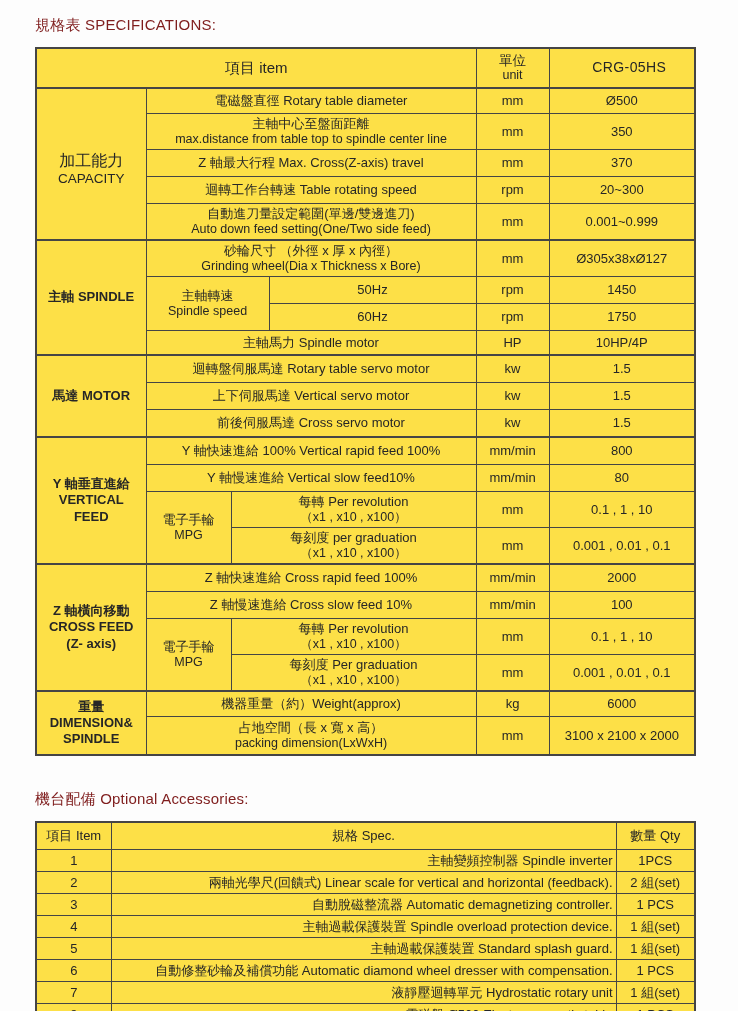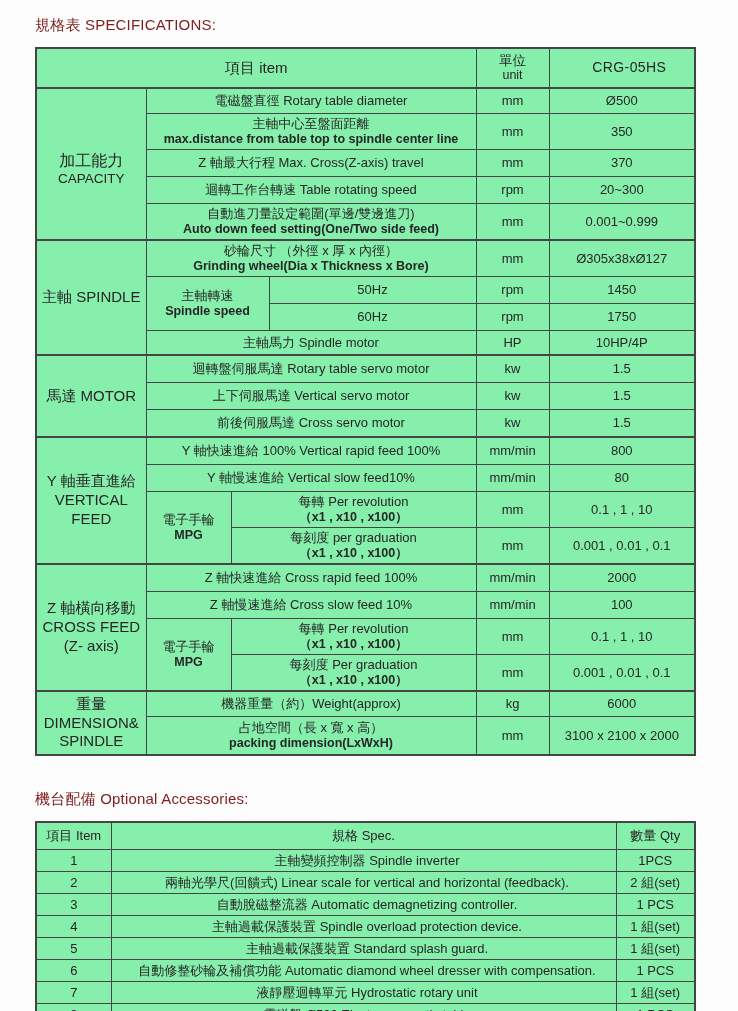--- a/index.html
+++ b/index.html
@@ -24,7 +24,7 @@
     border-collapse:collapse;
     table-layout:fixed;
     width:659px;
-    background:#86efac;
+    background:#fde047;
   }
   table, td, th { border:1px solid #454545; }
   table { border-width:2px; }

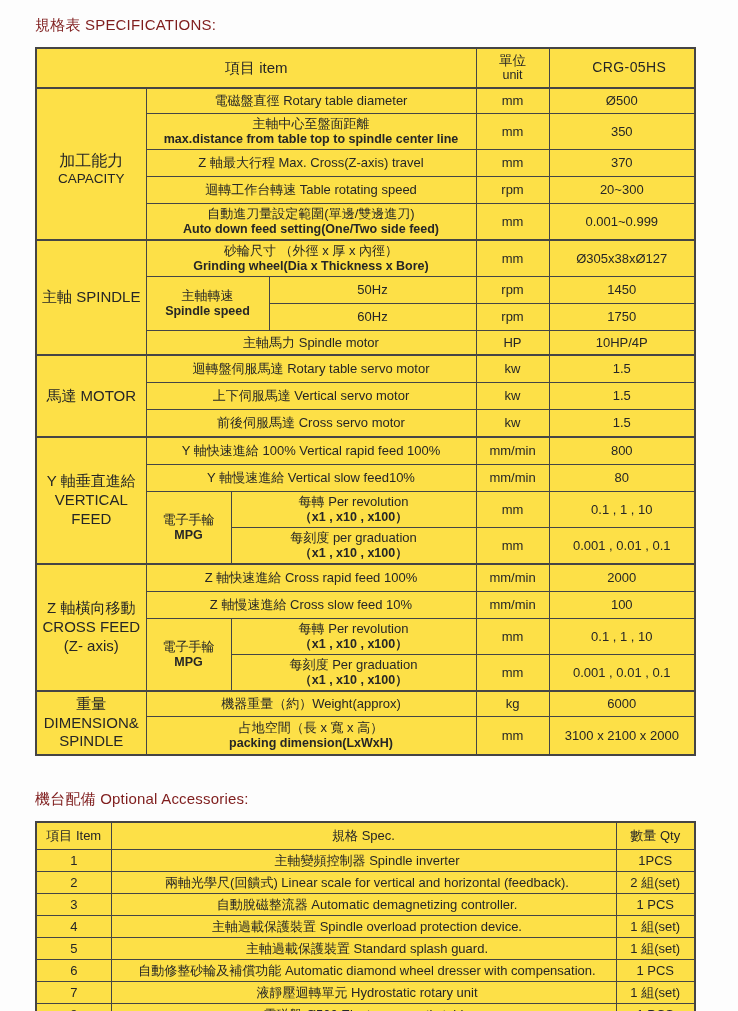--- a/index.html
+++ b/index.html
@@ -57,7 +57,7 @@
   .sec-mid { font-size:13.5px; }
 
   .l1 { font-size:13px; }
-  .l2 { font-size:12.5px;font-weight:bold; }
+  .l2 { font-size:12.5px; }
 
   
   .acc td { font-size:13px; }

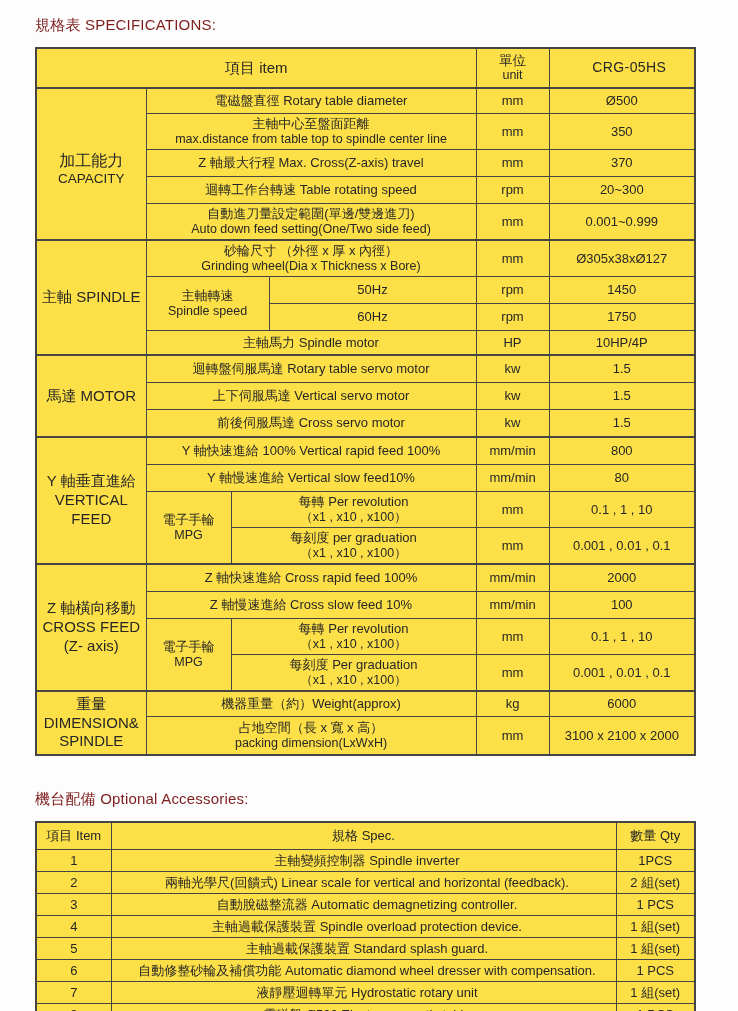--- a/index.html
+++ b/index.html
@@ -52,7 +52,7 @@
   .unit-l2 { font-size:12.5px; line-height:1.1; }
 
   .sec-cell div { line-height:1.25; }
-  .sec-l { font-size:15px; }
+  .sec-l { font-size:13px;font-weight:bold; }
   .sec-big { font-size:16px;margin-top:10px; }
   .sec-mid { font-size:13.5px; }
 

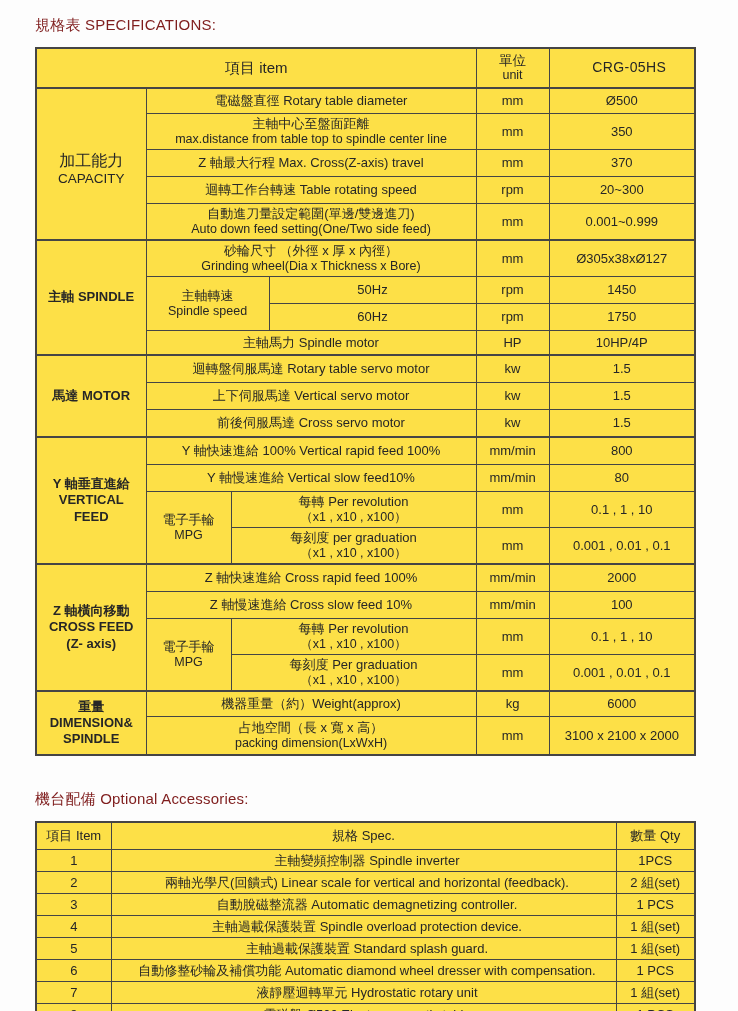--- a/index.html
+++ b/index.html
@@ -63,7 +63,7 @@
   .acc td { font-size:13px; }
   .acc tr.hrow td { height:24px; }
   .acc tr.drow td { height:19px; }
-  .acc .spec-col { text-align:center; padding-left:10px; }
+  .acc .spec-col { text-align:right; padding-left:10px; }
 </style>
 </head>
 <body>

